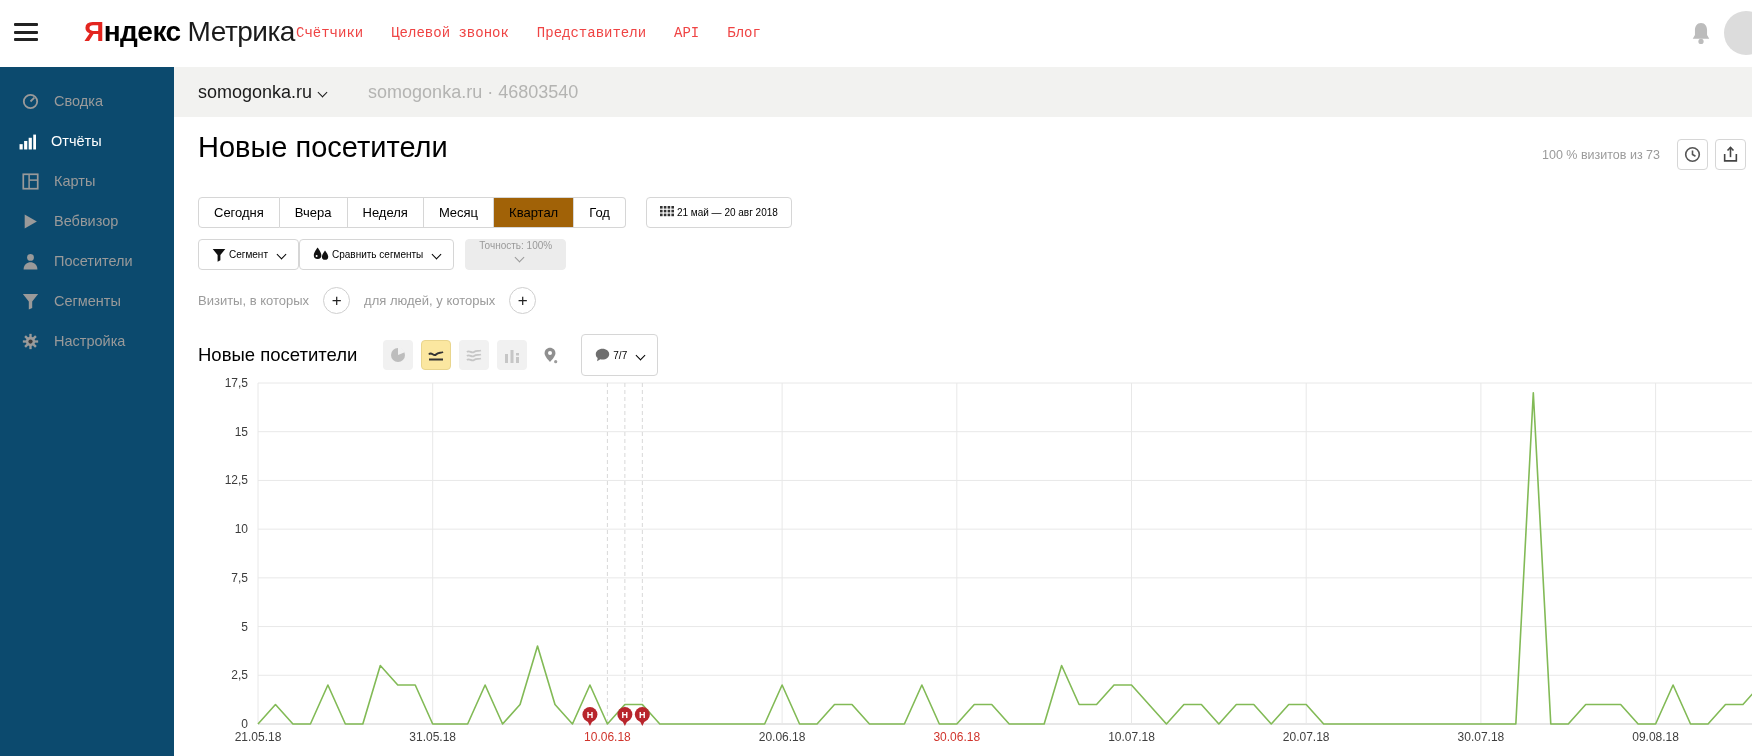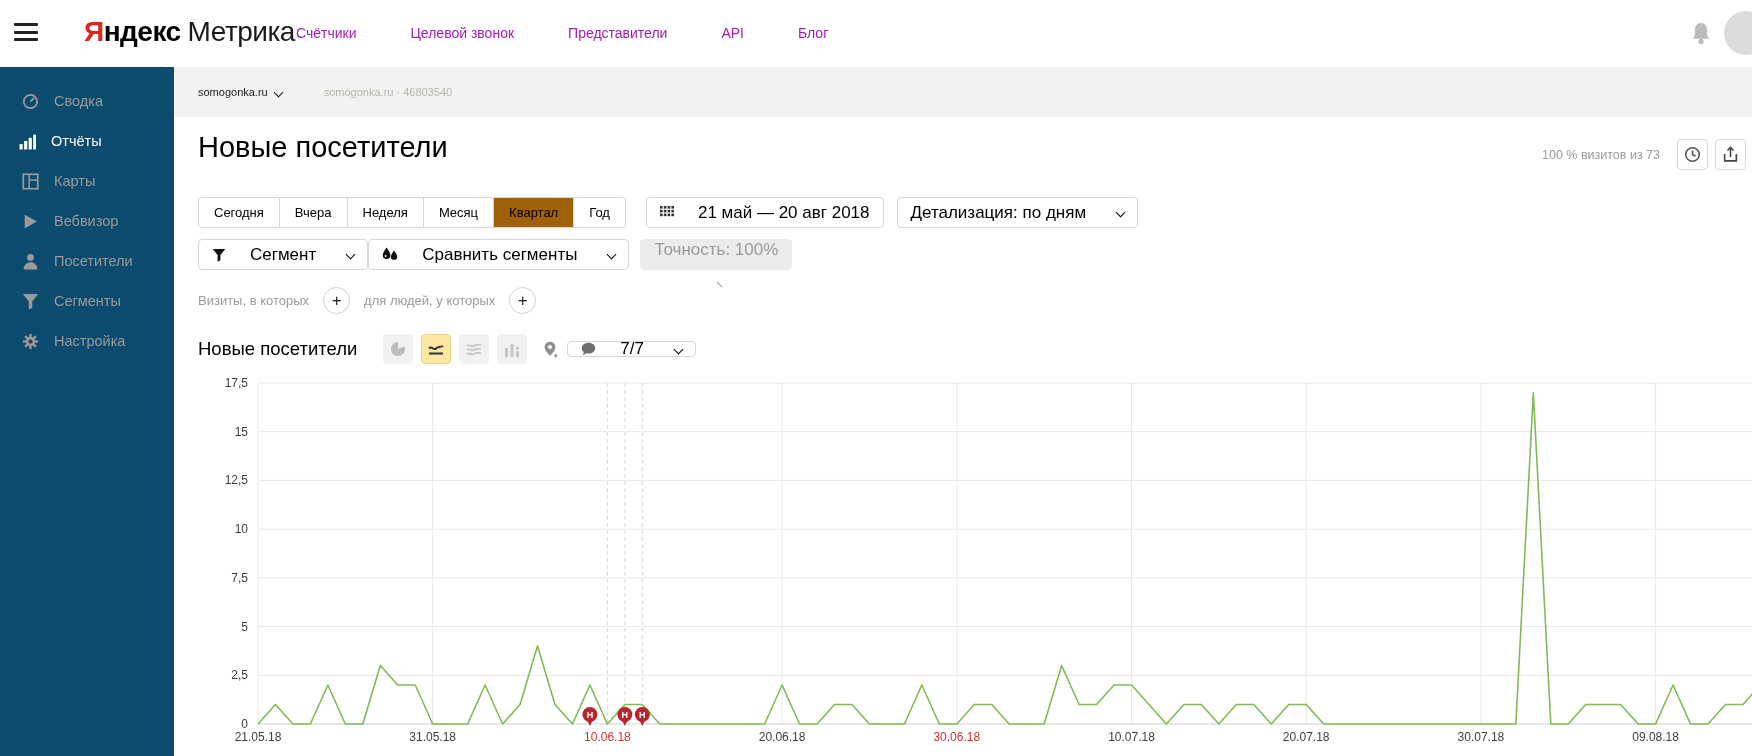--- a/index.html
+++ b/index.html
@@ -13,7 +13,7 @@
   .logo .ya{color:#e3251f;font-weight:700;}
   .logo .ndex{color:#000;font-weight:700;}
   .logo .product{color:#1a1a1a;font-weight:400;margin-left:7px;}
-  .topnav{position:absolute;left:296px;top:25px;display:flex;gap:54px;font-size:14px;color:#a21caf;}
+  .topnav{position:absolute;left:296px;top:25px;display:flex;gap:28px;font-size:14px;color:#ef4444;font-family:Liberation Mono, monospace;}
   .topnav span{cursor:pointer;white-space:nowrap;}
   .bell{position:absolute;right:40px;top:21px;width:22px;height:24px;cursor:pointer;}
   .avatar{position:absolute;right:-16px;top:11px;width:44px;height:44px;border-radius:50%;background:#dcdcdc;}

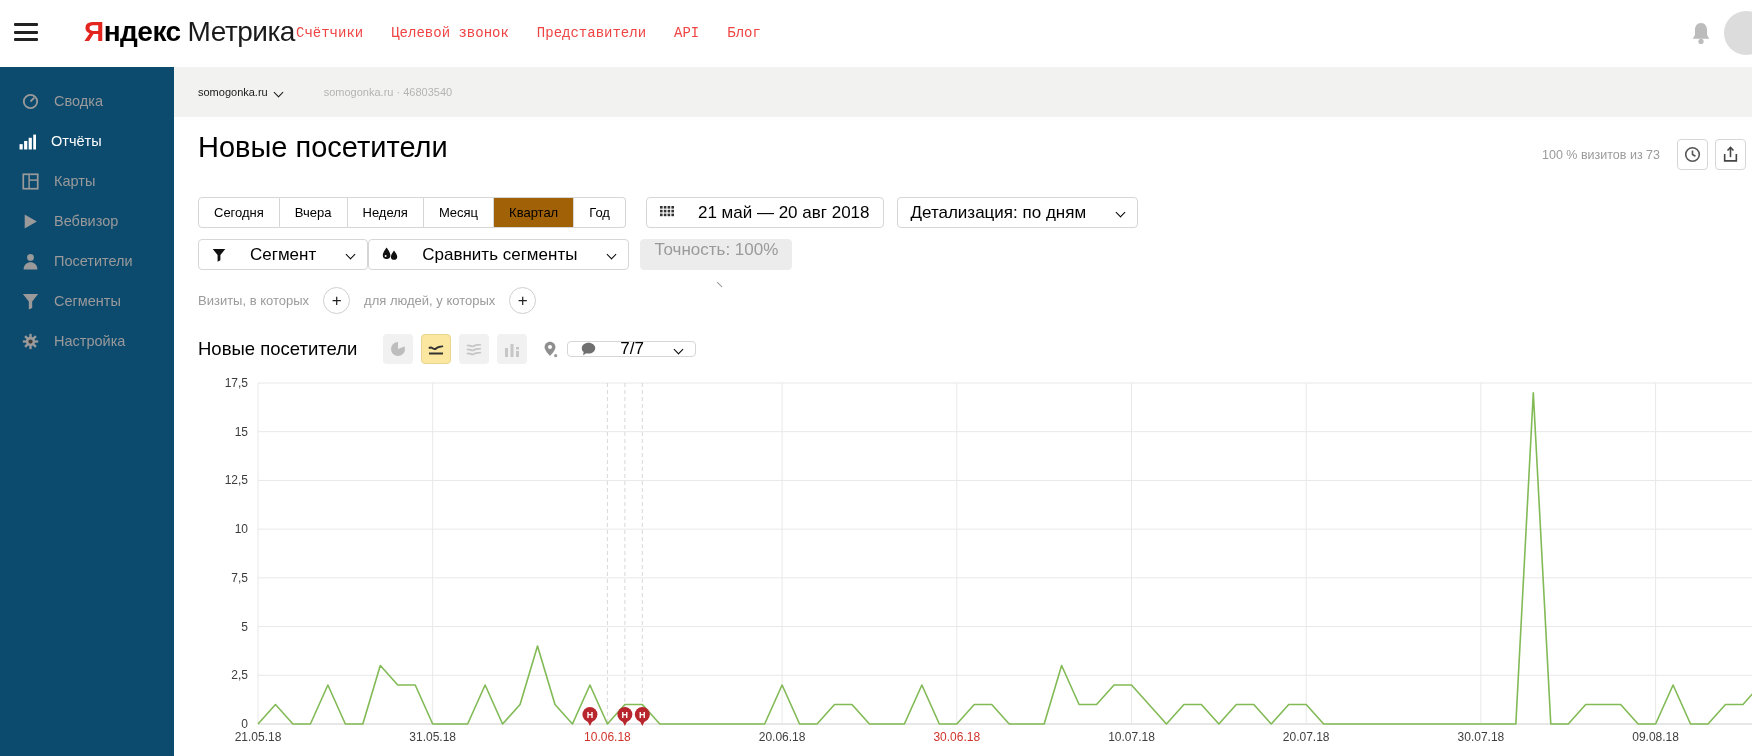--- a/index.html
+++ b/index.html
@@ -24,7 +24,7 @@
   .side-item.active{color:#fff;padding-left:19px;}
   
   .counterbar{position:absolute;left:174px;top:67px;right:0;height:50px;background:#f2f2f0;
-              display:flex;align-items:center;padding-left:24px;gap:42px;font-size:11px;box-sizing:border-box;}
+              display:flex;align-items:center;padding-left:24px;gap:42px;font-size:18px;box-sizing:border-box;}
   .counter-select{color:#1a1a1a;cursor:pointer;display:flex;align-items:center;}
   .counter-desc{color:#b4b4b2;}
   .caret{width:6px;height:6px;border-right:1.5px solid currentColor;border-bottom:1.5px solid currentColor;

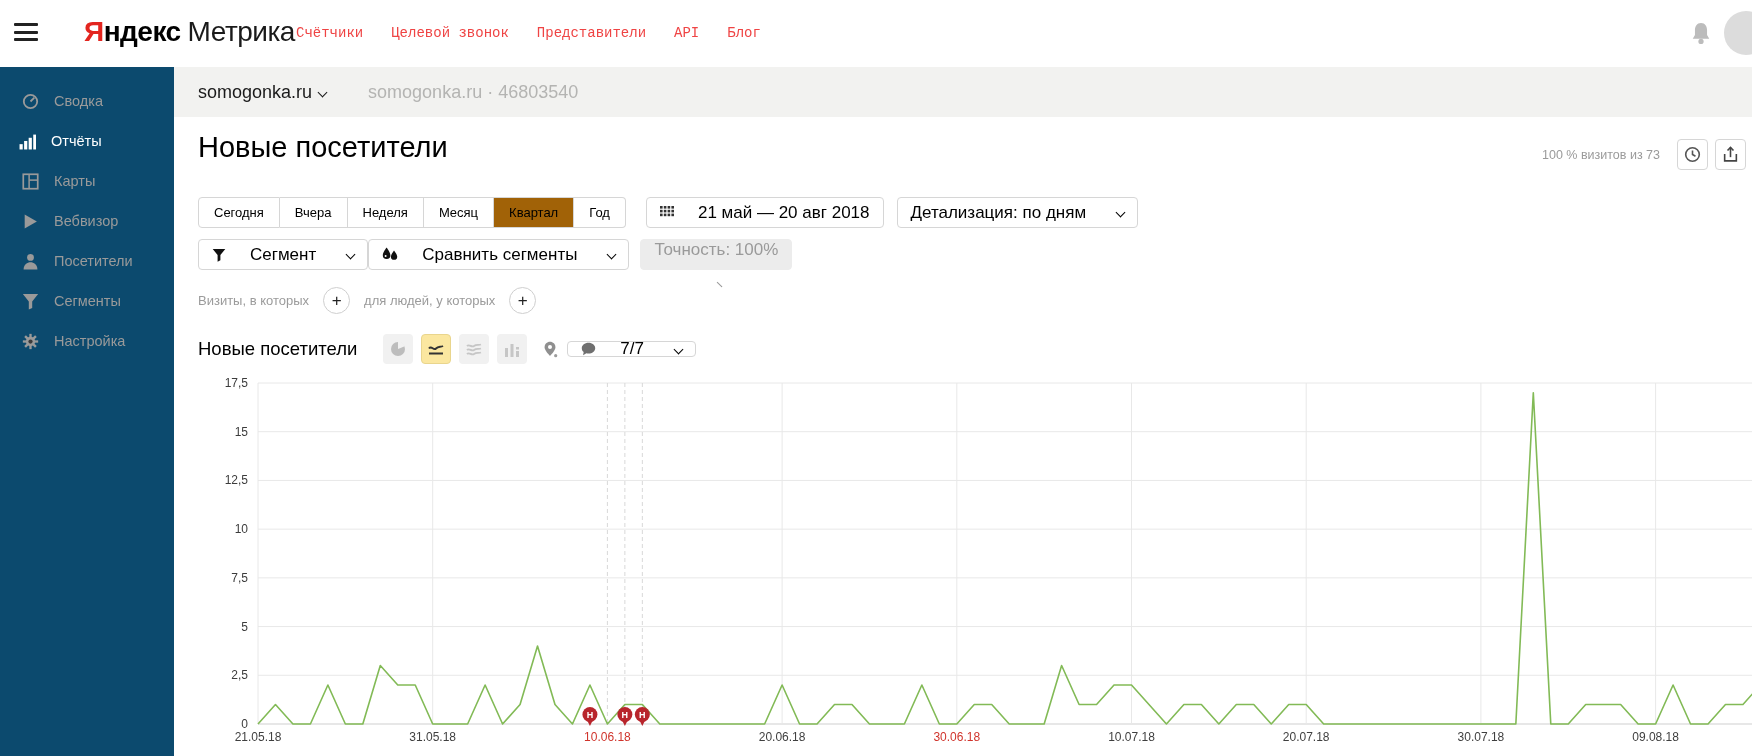--- a/index.html
+++ b/index.html
@@ -48,8 +48,8 @@
   .pbtn:first-child{border-left:1px solid #d6d6d6;border-radius:4px 0 0 4px;}
   .pbtn:last-child{border-radius:0 4px 4px 0;}
   .pbtn.selected{background:#a16207;}
-  .btn{height:31px;padding:0 13px;border:1px solid #d6d6d6;border-radius:4px;background:#fff;font-size:17px;
-       display:flex;align-items:center;gap:24px;cursor:pointer;box-sizing:border-box;white-space:nowrap;}
+  .btn{height:31px;padding:0 13px;border:1px solid #d6d6d6;border-radius:4px;background:#fff;font-size:10px;
+       display:flex;align-items:center;gap:3px;cursor:pointer;box-sizing:border-box;white-space:nowrap;}
   .btn-cal{margin-left:20px;}
   .btn-detail{margin-left:13px;}
   .btn-gray{background:#ececec;border-color:#ececec;color:#9a9a9a;margin-left:11px;flex-direction:column;}

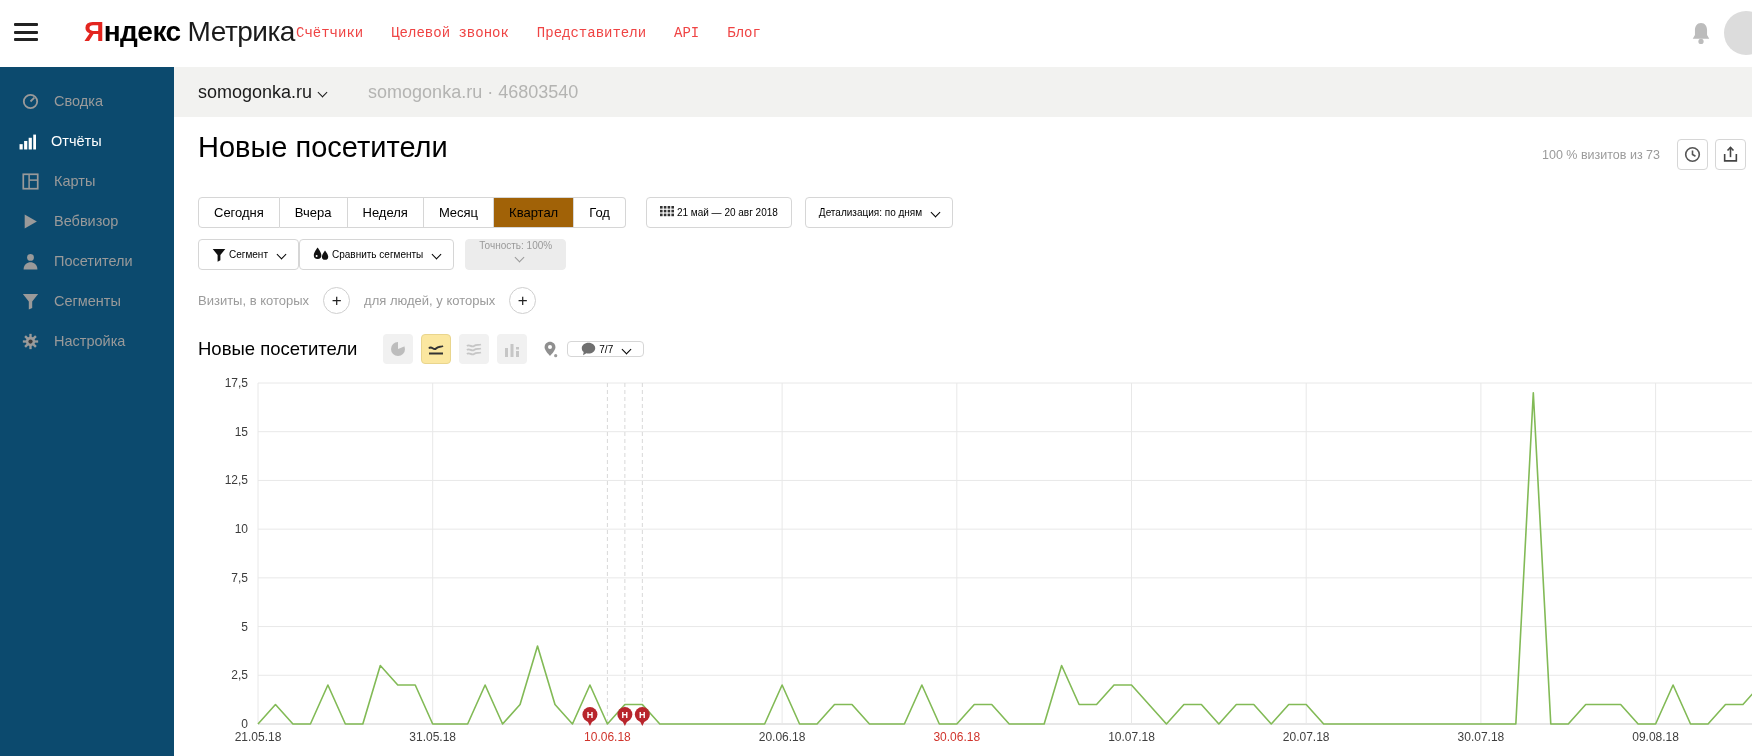--- a/index.html
+++ b/index.html
@@ -205,10 +205,6 @@
           <rect x="11.4" y="7.6" width="2.6" height="2.6"></rect>
         </svg>
       <span>21 май — 20 авг 2018</span>
-    </div>
-    <div class="btn btn-detail">
-      <span>Детализация: по дням</span>
-      <span class="caret"></span>
     </div>
   </div>
 

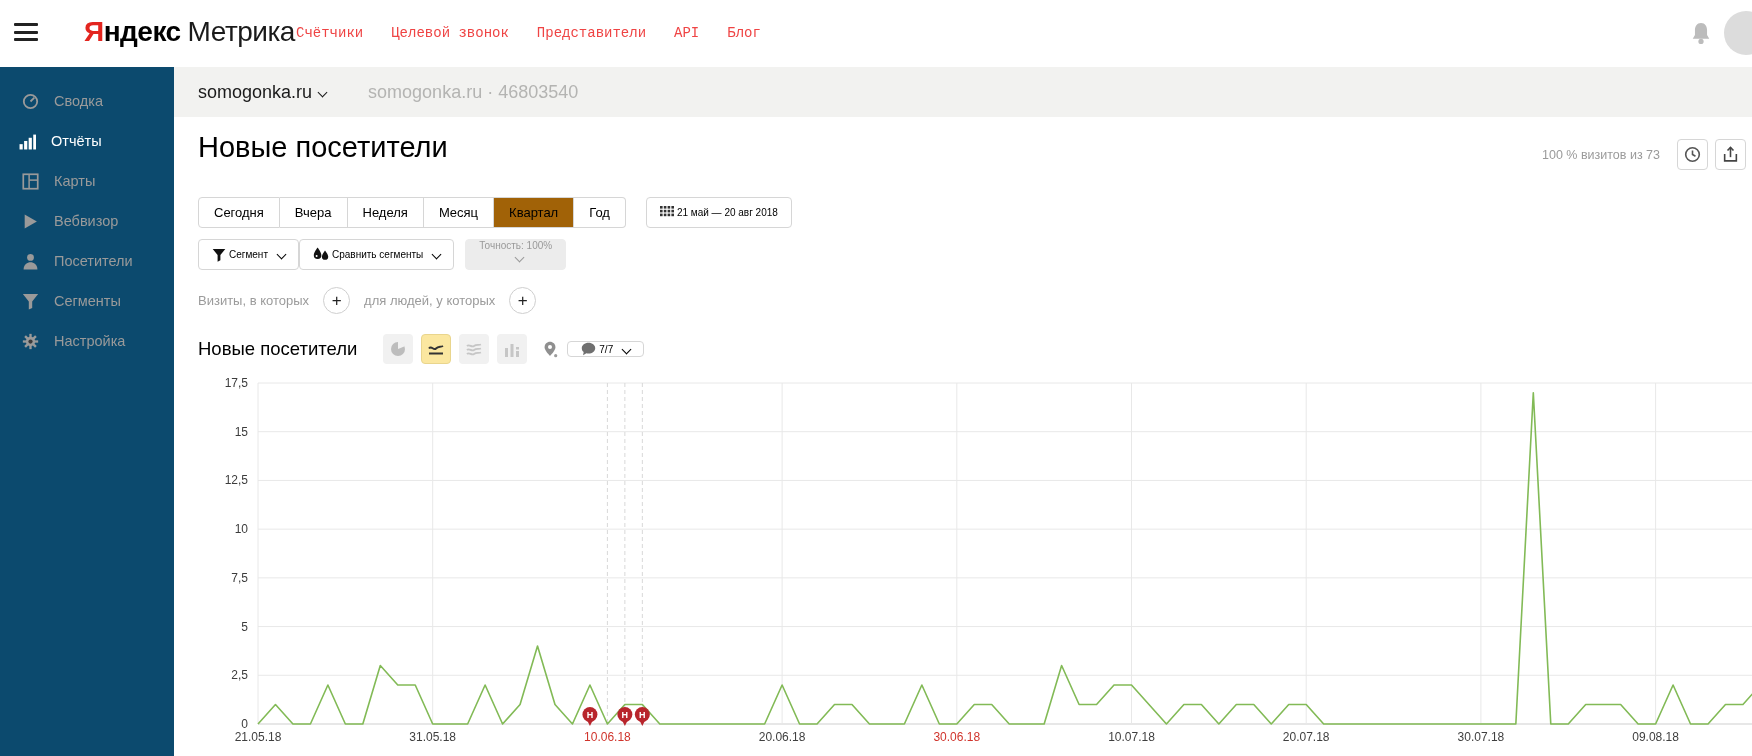--- a/index.html
+++ b/index.html
@@ -63,7 +63,7 @@
       display:flex;align-items:center;justify-content:center;cursor:pointer;box-sizing:border-box;}
   .ic.selected{background:#fbe7a0;border-color:#e9d58d;}
   .ic.bare{background:transparent;}
-  .btn-comments{margin-left:2px;height:16px;}
+  .btn-comments{margin-left:16px;height:42px;}
   
   .chart-wrap{position:absolute;left:0;top:223px;width:1578px;height:416px;overflow:hidden;}
   .chart-wrap svg{display:block;}

